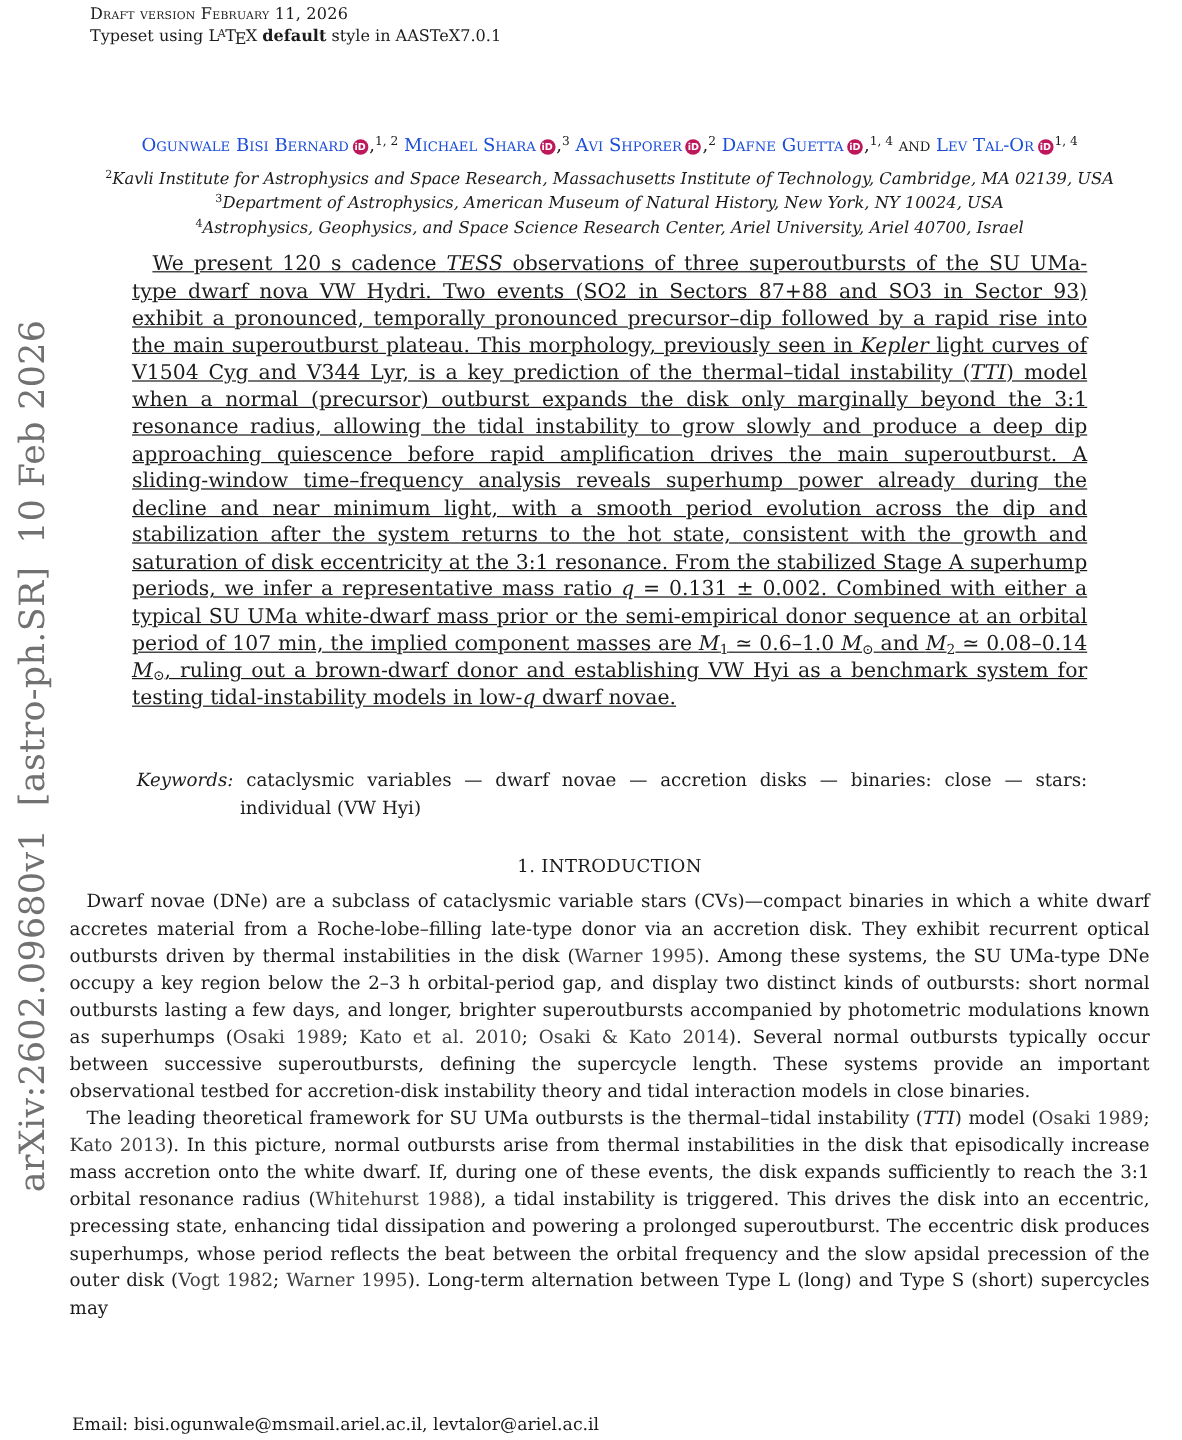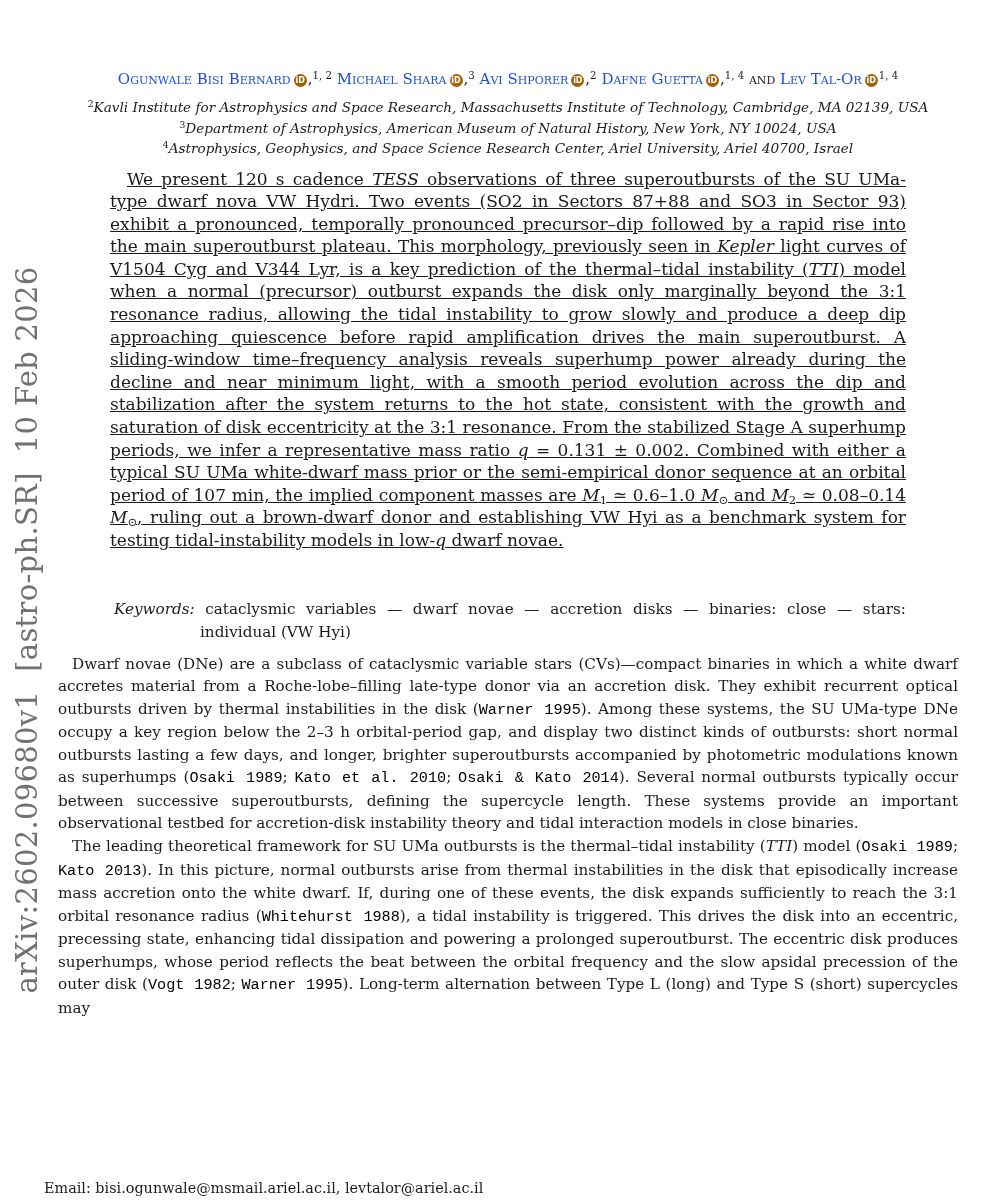--- a/index.html
+++ b/index.html
@@ -121,6 +121,10 @@
 
   <div id="content">
 
+    <div class="hdr">
+      <div class="hdr-line1">Draft version February 11, 2026</div>
+      <div class="hdr-line2"><span>Typeset using L</span><span class="seg-latex-a">A</span><span>T</span><span class="seg-latex-e">E</span><span>X </span><span class="seg-b">default</span><span> style in AASTeX7.0.1</span></div>
+    </div>
 
     <div class="title">
     </div>

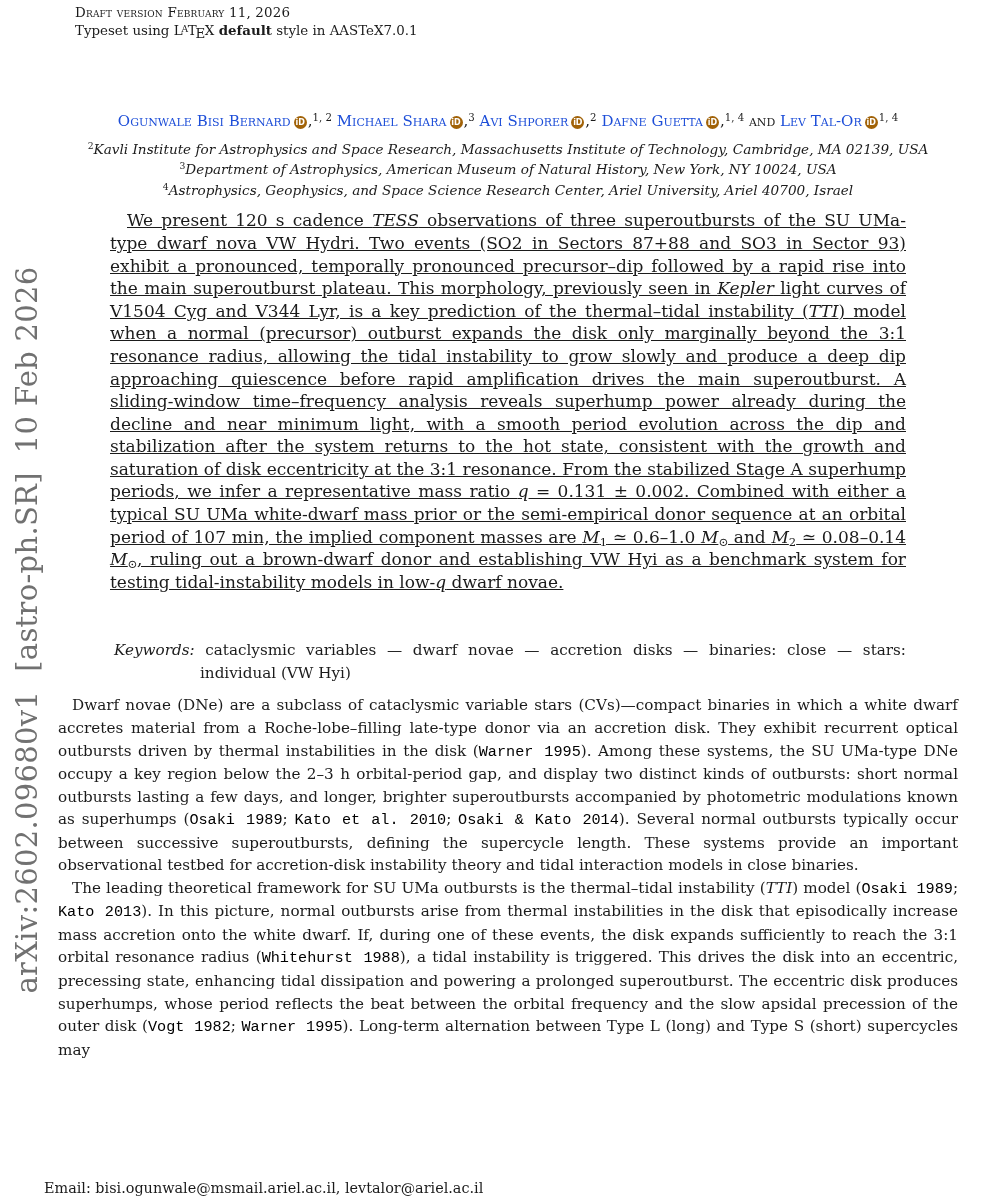--- a/index.html
+++ b/index.html
@@ -100,7 +100,7 @@
   .seg-orcid{
     display:inline-block; width:13px; height:13px;
     border-radius:50%;
-    background:#a16207; color:#ffffff;
+    background:#be185d; color:#ffffff;
     font-family:"DejaVu Sans", sans-serif;
     font-size:8px; font-weight:bold;
     line-height:13px; text-align:center;

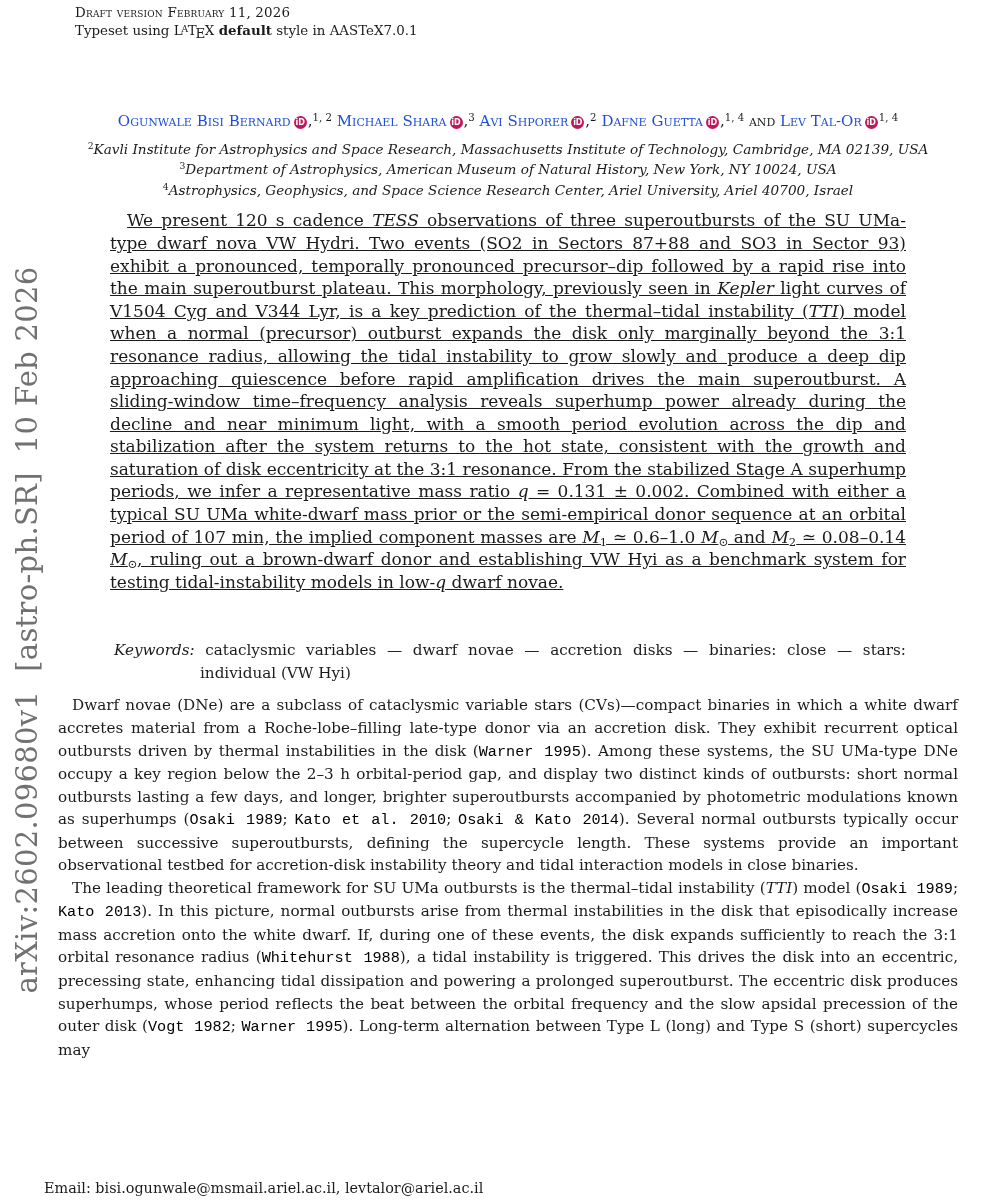--- a/index.html
+++ b/index.html
@@ -142,6 +142,7 @@
 
     <p class="keywords"><span class="seg-it">Keywords:</span><span> cataclysmic variables — dwarf novae — accretion disks — binaries: close — stars: individual (VW Hyi)</span></p>
 
+    <div class="section-heading">1.  INTRODUCTION</div>
 
     <p class="para first"><span>Dwarf novae (DNe) are a subclass of cataclysmic variable stars (CVs)—compact binaries in which a white dwarf accretes material from a Roche-lobe–filling late-type donor via an accretion disk.  They exhibit recurrent optical outbursts driven by thermal instabilities in the disk (</span><span class="seg-cite">Warner 1995</span><span>).  Among these systems, the SU UMa-type DNe occupy a key region below the 2–3 h orbital-period gap, and display two distinct kinds of outbursts:  short normal outbursts lasting a few days, and longer, brighter superoutbursts accompanied by photometric modulations known as superhumps (</span><span class="seg-cite">Osaki 1989</span><span>; </span><span class="seg-cite">Kato et al. 2010</span><span>; </span><span class="seg-cite">Osaki &amp; Kato 2014</span><span>).  Several normal outbursts typically occur between successive superoutbursts, defining the supercycle length.  These systems provide an important observational testbed for accretion-disk instability theory and tidal interaction models in close binaries.</span></p>
     <p class="para"><span>The leading theoretical framework for SU UMa outbursts is the thermal–tidal instability (</span><span class="seg-it">TTI</span><span>) model (</span><span class="seg-cite">Osaki 1989</span><span>; </span><span class="seg-cite">Kato 2013</span><span>).  In this picture, normal outbursts arise from thermal instabilities in the disk that episodically increase mass accretion onto the white dwarf.  If, during one of these events, the disk expands sufficiently to reach the 3:1 orbital resonance radius (</span><span class="seg-cite">Whitehurst 1988</span><span>), a tidal instability is triggered.  This drives the disk into an eccentric, precessing state, enhancing tidal dissipation and powering a prolonged superoutburst.  The eccentric disk produces superhumps, whose period reflects the beat between the orbital frequency and the slow apsidal precession of the outer disk (</span><span class="seg-cite">Vogt 1982</span><span>; </span><span class="seg-cite">Warner 1995</span><span>).  Long-term alternation between Type L (long) and Type S (short) supercycles may</span></p>

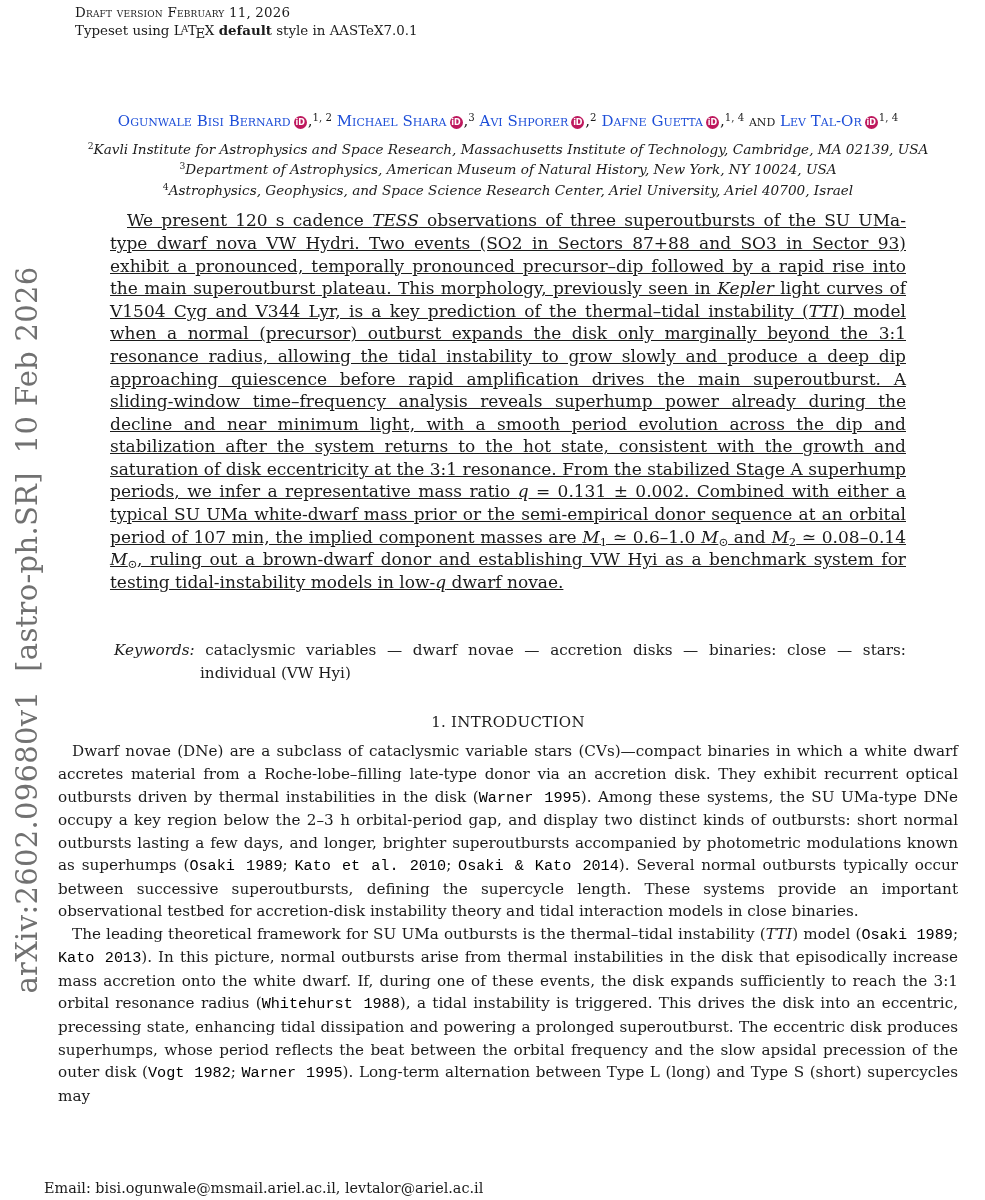--- a/index.html
+++ b/index.html
@@ -94,7 +94,7 @@
   .seg-b{font-weight:bold;}
   .seg-sup{font-size:68%; vertical-align:0.5em; line-height:0;}
   .seg-sub{font-size:68%; vertical-align:-0.25em; line-height:0;}
-  .seg-cite{color:#000000;font-family:Liberation Mono, monospace;}
+  .seg-cite{color:#404040;}
   .seg-author{color:#1d4ed8;}
   .seg-aff{font-style:italic;}
   .seg-orcid{

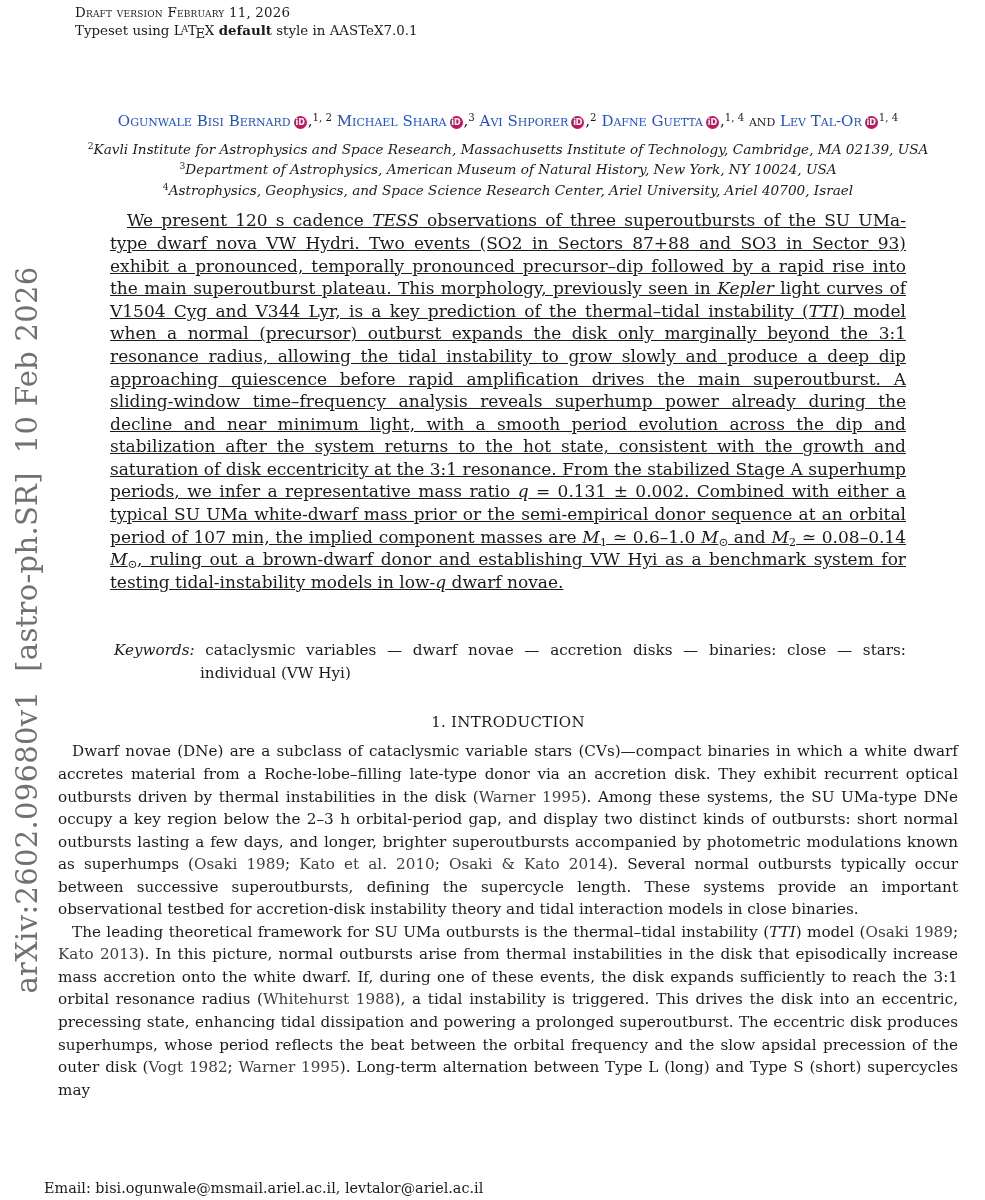--- a/index.html
+++ b/index.html
@@ -86,7 +86,7 @@
   }
   .para.first{margin-top:9px;}
   #footer{
-    position:absolute; left:44px; top:1180px;
+    position:absolute; left:60px; top:1180px;
     font-size:14.4px;
   }
   

